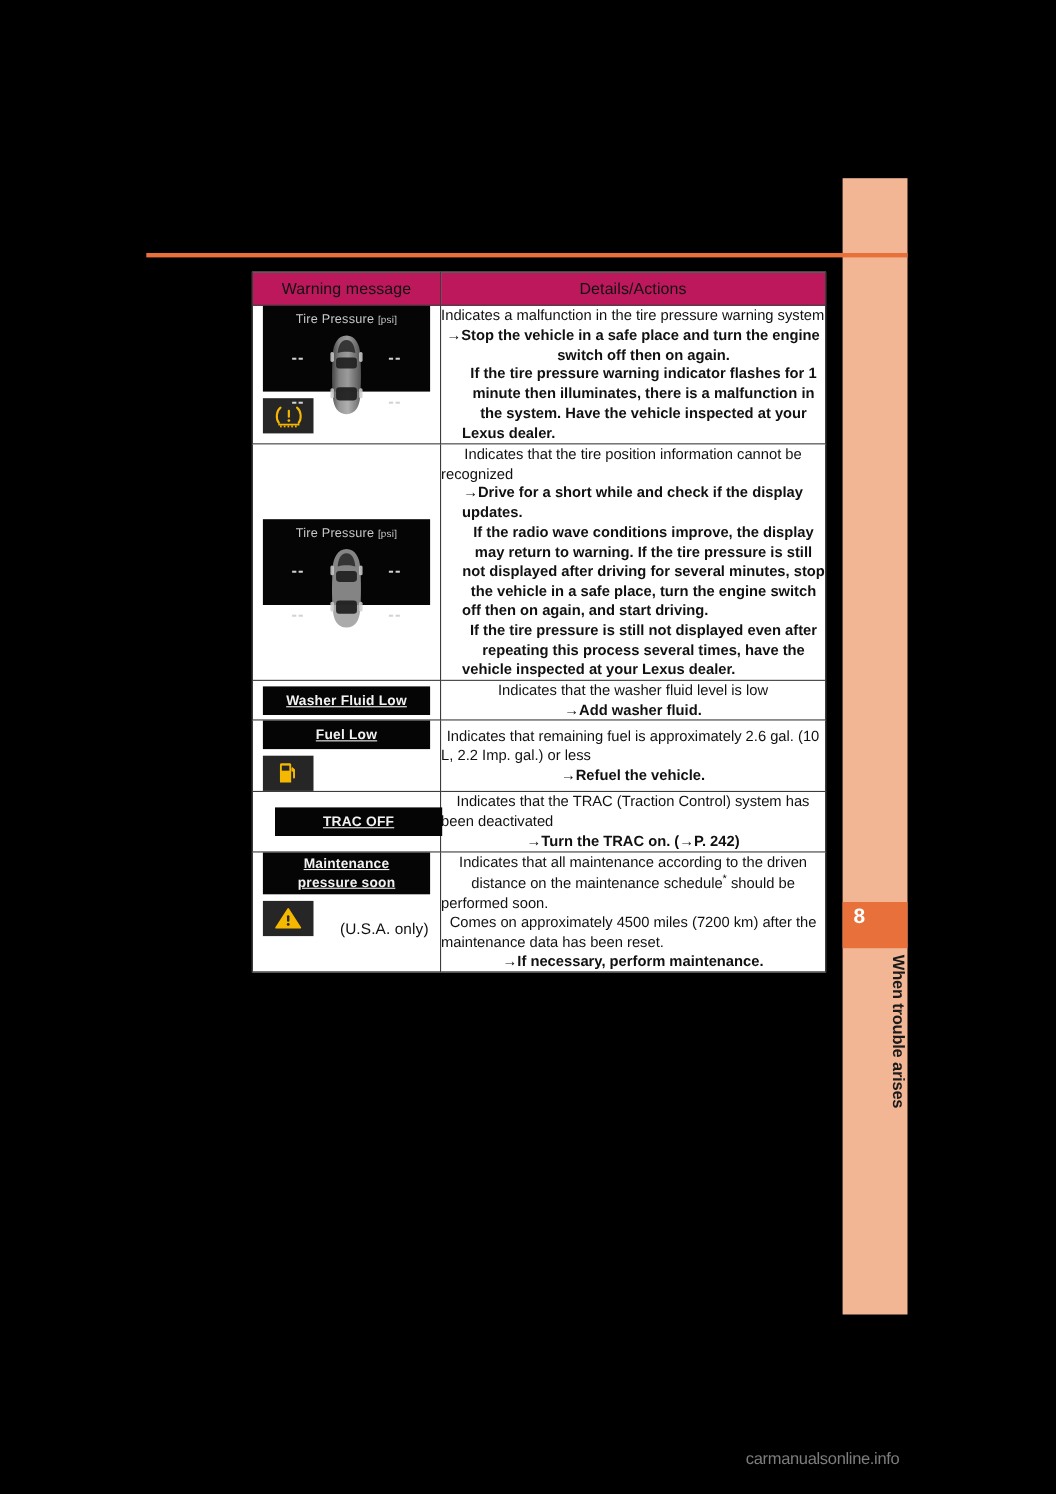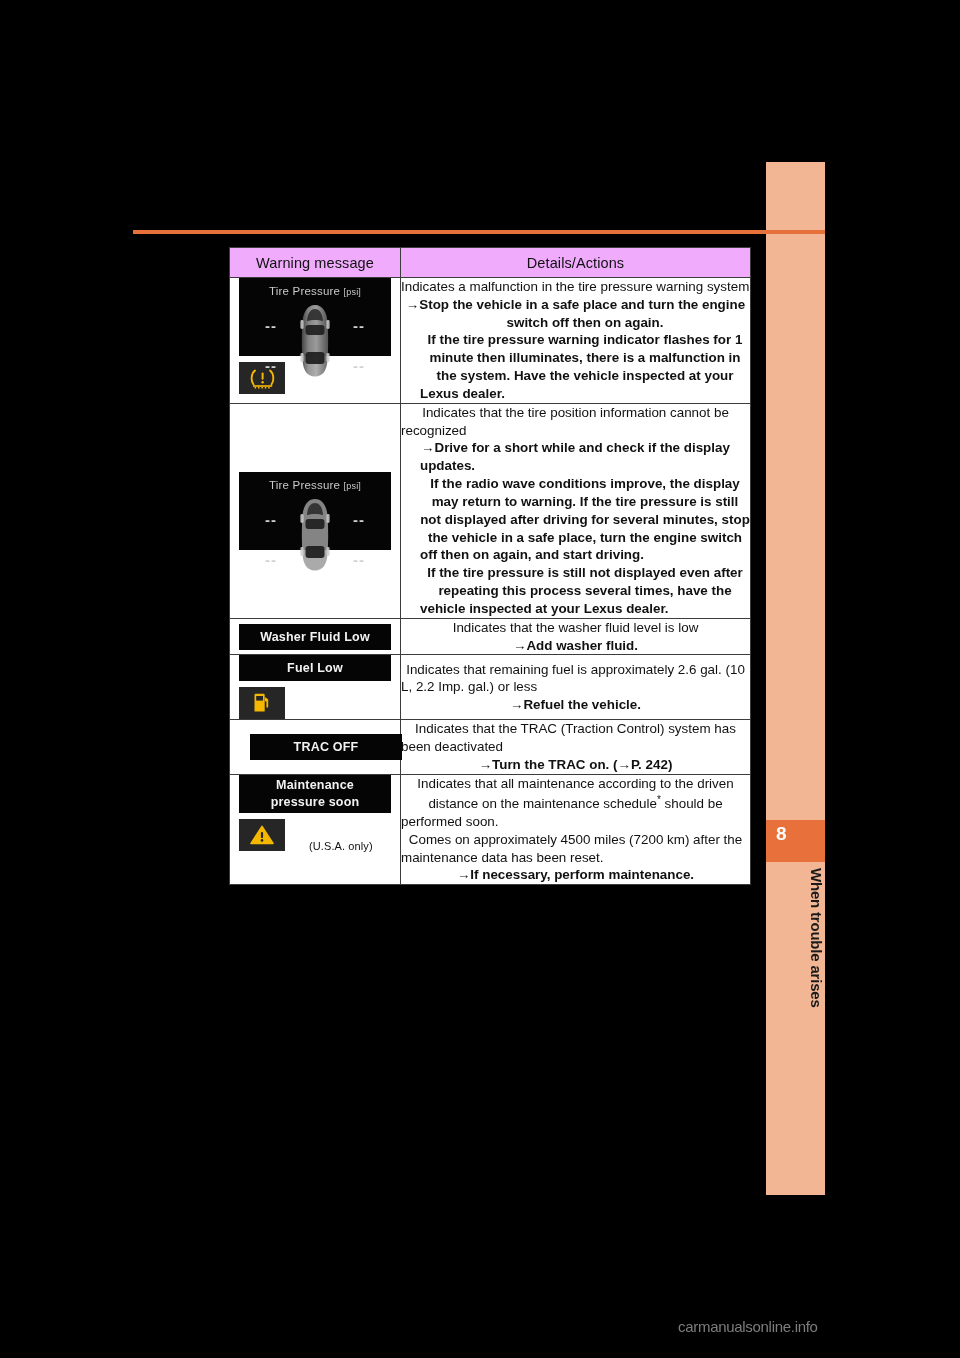--- a/index.html
+++ b/index.html
@@ -93,7 +93,7 @@
     padding: 0;
   }
   #warning-table thead th {
-    background: #f0abfc;
+    background: #be185d;
     font-weight: normal;
     font-size: 14.5px;
     color: #111;

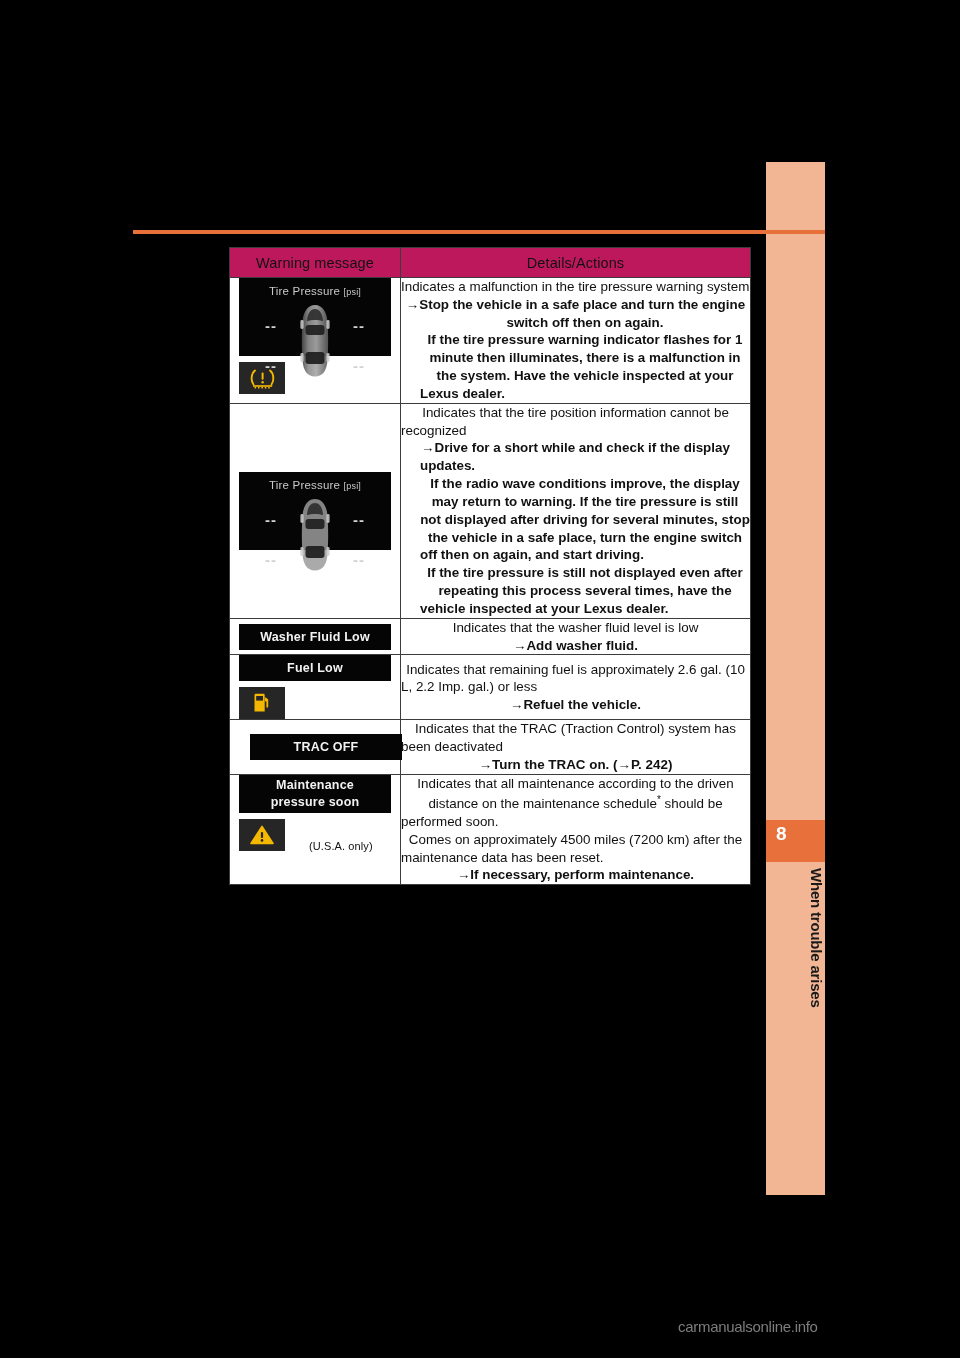--- a/index.html
+++ b/index.html
@@ -144,6 +144,7 @@
     font-weight: bold;
     text-align: center;
     letter-spacing: 0.2px;
+    text-decoration: underline;
   }
   .mid-wide.two-line {
     height: 38px;

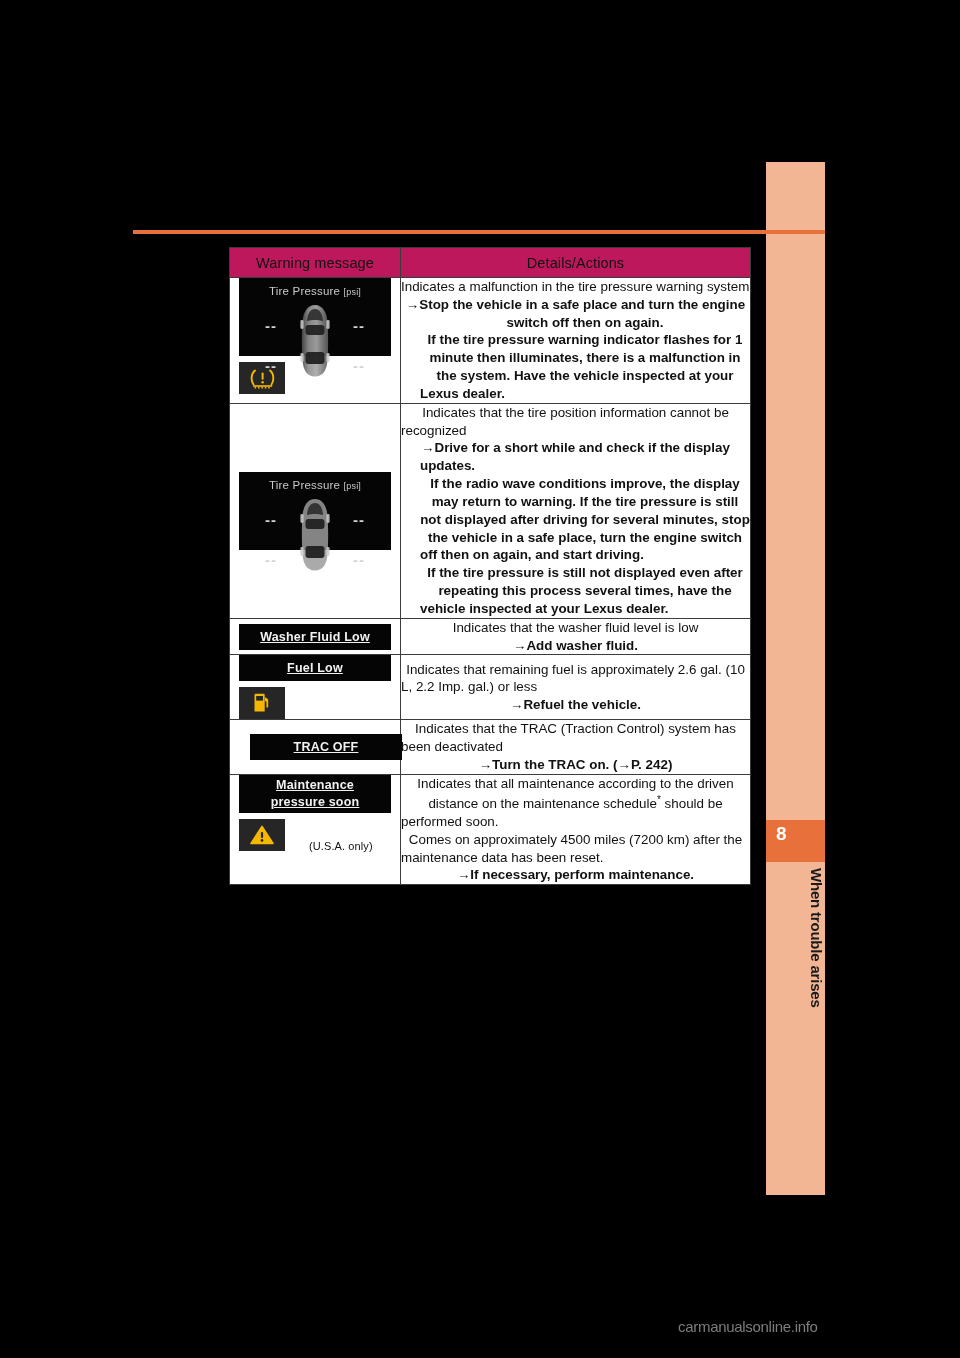--- a/index.html
+++ b/index.html
@@ -196,7 +196,7 @@
     margin-top: 6px;
   }
   .usa-note {
-    font-size: 11px;
+    font-size: 14px;
     color: #111;
     text-align: center;
     margin-top: 2px;

